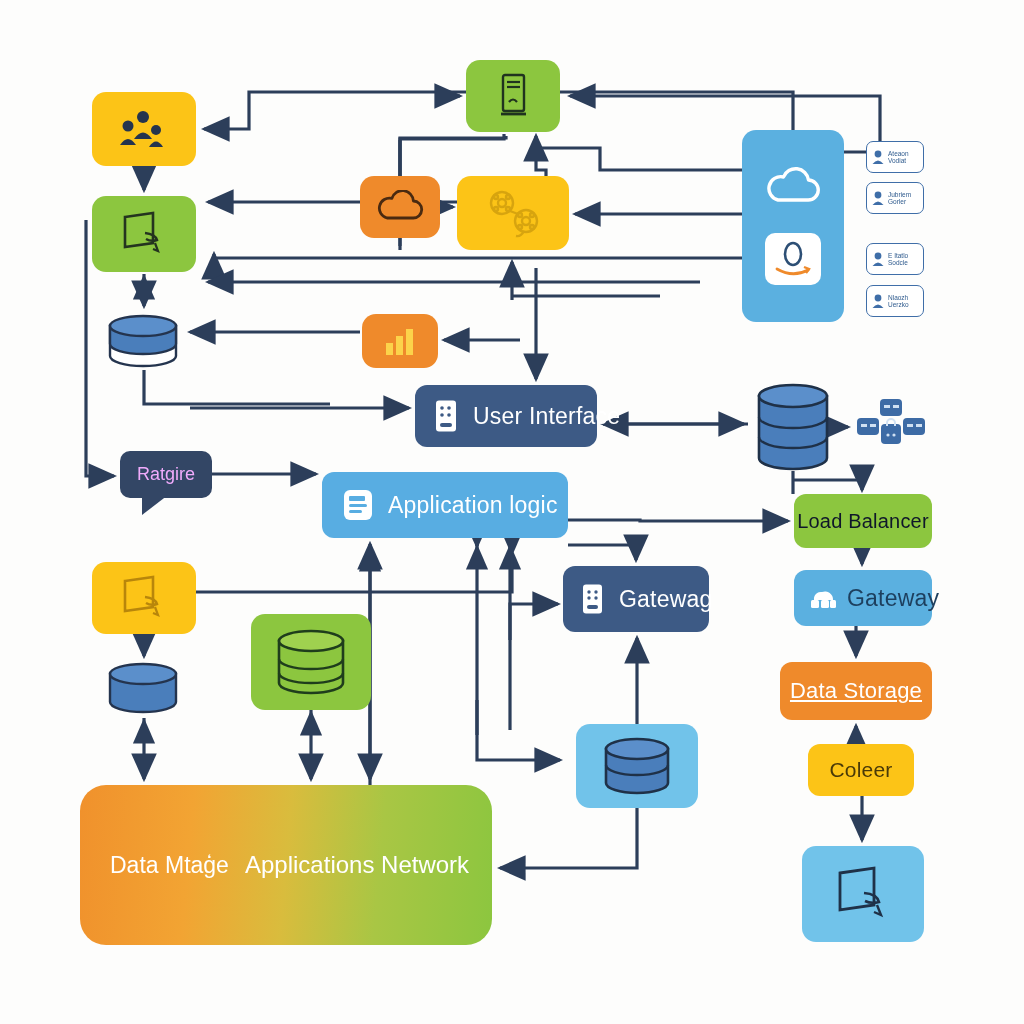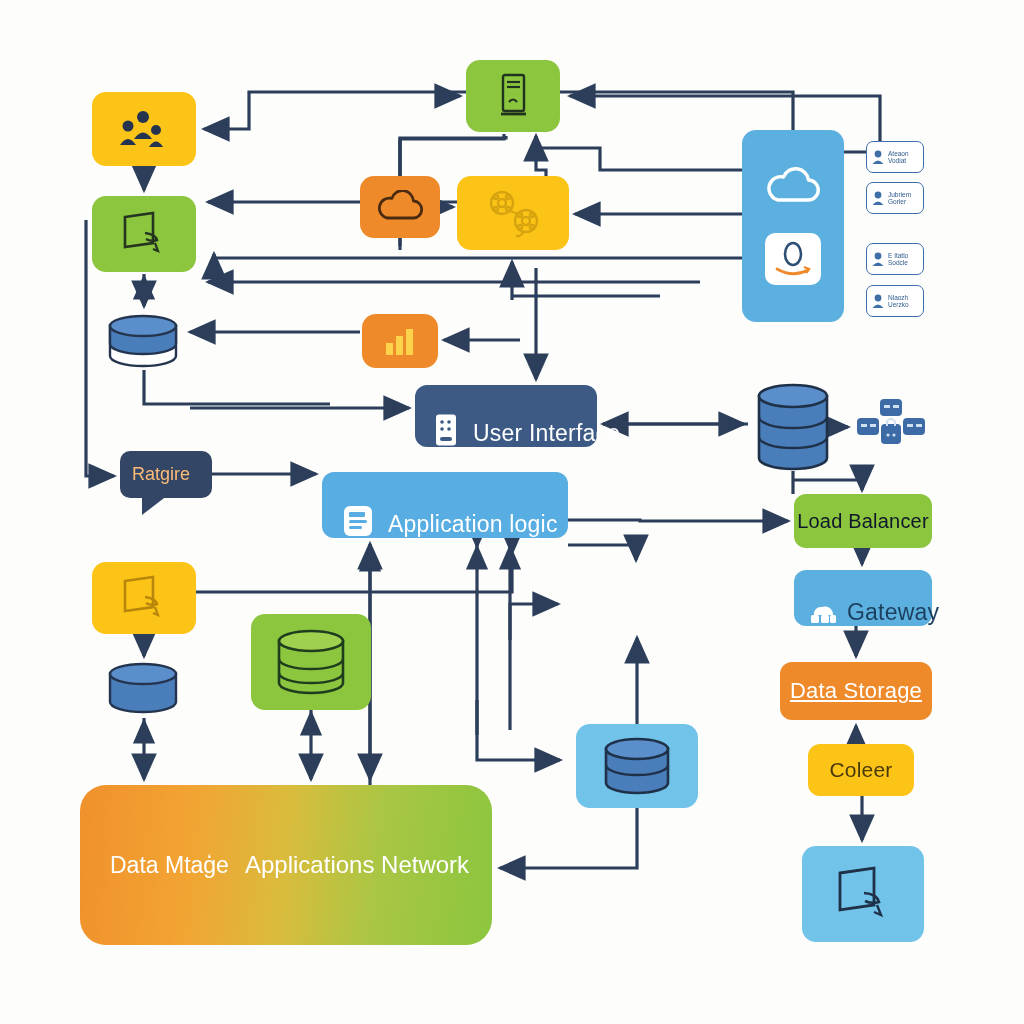--- a/index.html
+++ b/index.html
@@ -11,7 +11,7 @@
         justify-content:center;border-radius:12px;color:#fff;}
   .node .lbl{font-size:23px;letter-spacing:.2px;white-space:nowrap;}
   .node .ico{display:flex;align-items:center;justify-content:center;}
-  .node.withicon{justify-content:flex-start;padding-left:18px;gap:14px;align-items:flex-end;}
+  .node.withicon{justify-content:flex-start;padding-left:18px;gap:14px;}
 
   .iconbox{position:absolute;box-sizing:border-box;border-radius:14px;
            display:flex;align-items:center;justify-content:center;}

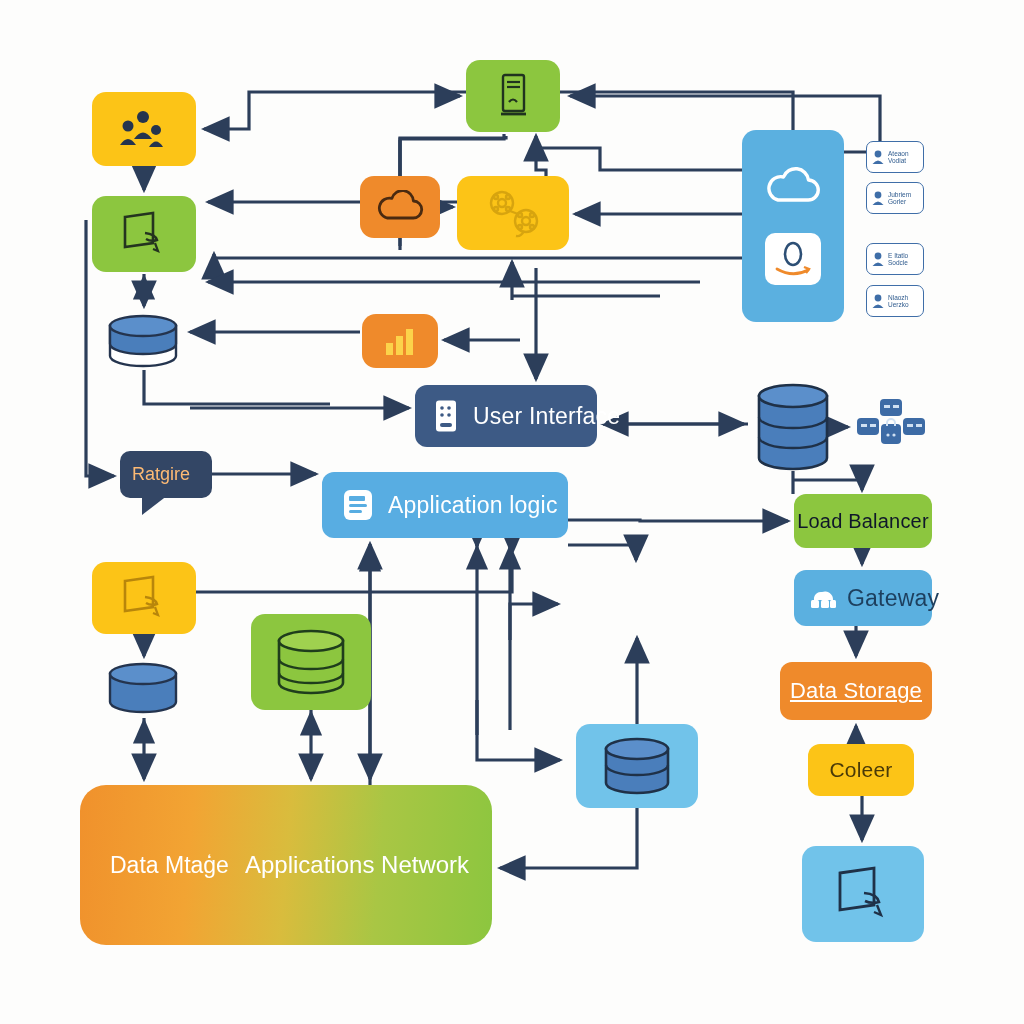--- a/index.html
+++ b/index.html
@@ -17,7 +17,7 @@
            display:flex;align-items:center;justify-content:center;}
 
   .bubble{position:absolute;box-sizing:border-box;background:#334665;border-radius:10px;
-          display:flex;align-items:center;justify-content:flex-start;color:#fdba74;padding-left:12px;}
+          display:flex;align-items:center;justify-content:center;color:#f0abfc;}
   .bubble:after{content:"";position:absolute;left:22px;bottom:-17px;width:0;height:0;
           border-left:0 solid transparent;border-right:26px solid transparent;
           border-top:20px solid #334665;}

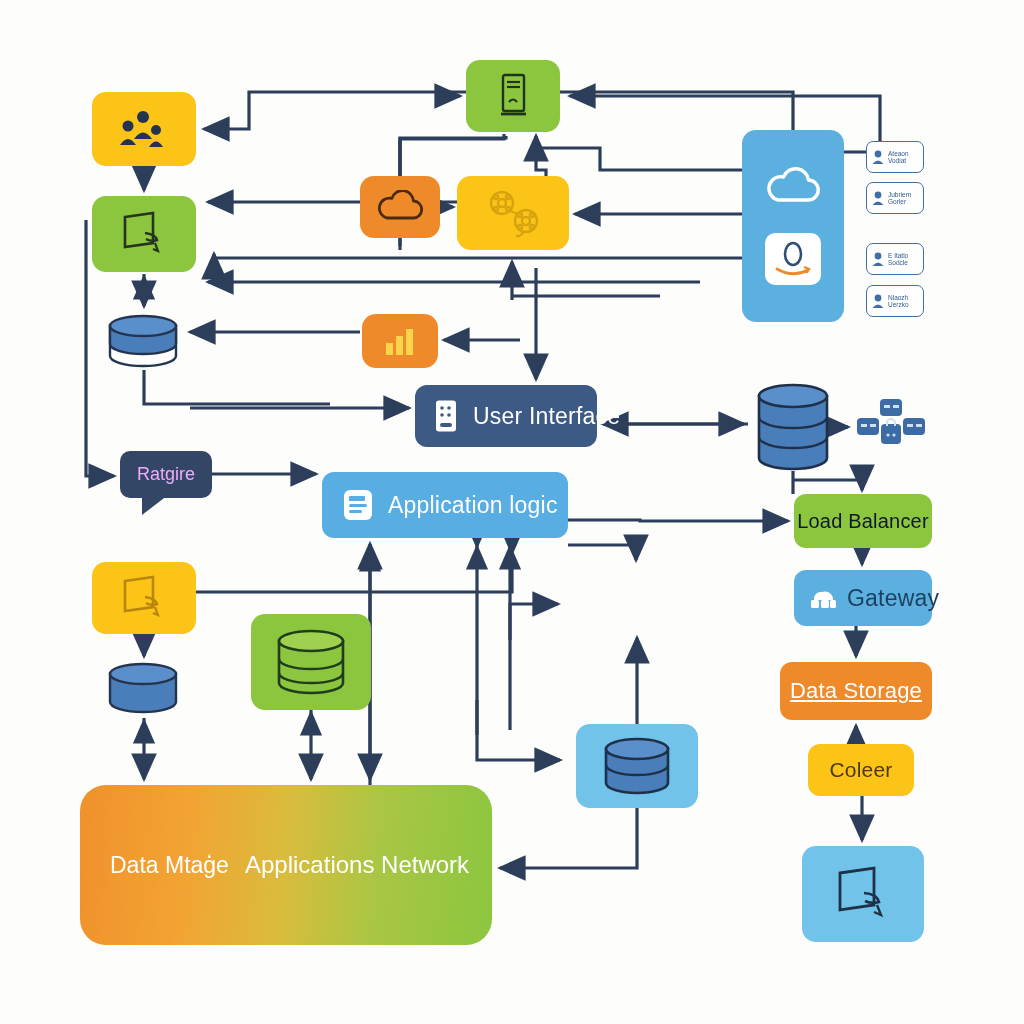--- a/index.html
+++ b/index.html
@@ -344,6 +344,21 @@
     <span class="lbl" style="font-size:20px;color:#0f172a;">Load Balancer</span>
   </div>
 
+  <div class="node withicon" style="left:563px;top:566px;width:146px;height:66px;background:#3d5a85;">
+    <span class="ico">
+      <svg width="24" height="32" viewBox="0 0 24 32">
+        <rect x="2" y="1.5" width="19" height="29" rx="3" fill="#ffffff"></rect>
+        <g fill="#3d5a85">
+          <circle cx="8" cy="9" r="1.7"></circle>
+            <circle cx="15" cy="9" r="1.7"></circle>
+          <circle cx="8" cy="15" r="1.7"></circle>
+            <circle cx="15" cy="15" r="1.7"></circle>
+          <rect x="6" y="22" width="11" height="4" rx="2"></rect>
+        </g>
+      </svg>
+    </span>
+    <span class="lbl">Gatewag</span>
+  </div>
 
   <div class="iconbox" style="left:92px;top:562px;width:104px;height:72px;background:#fcc417;">
     <svg width="58" height="50" viewBox="0 0 58 50">

